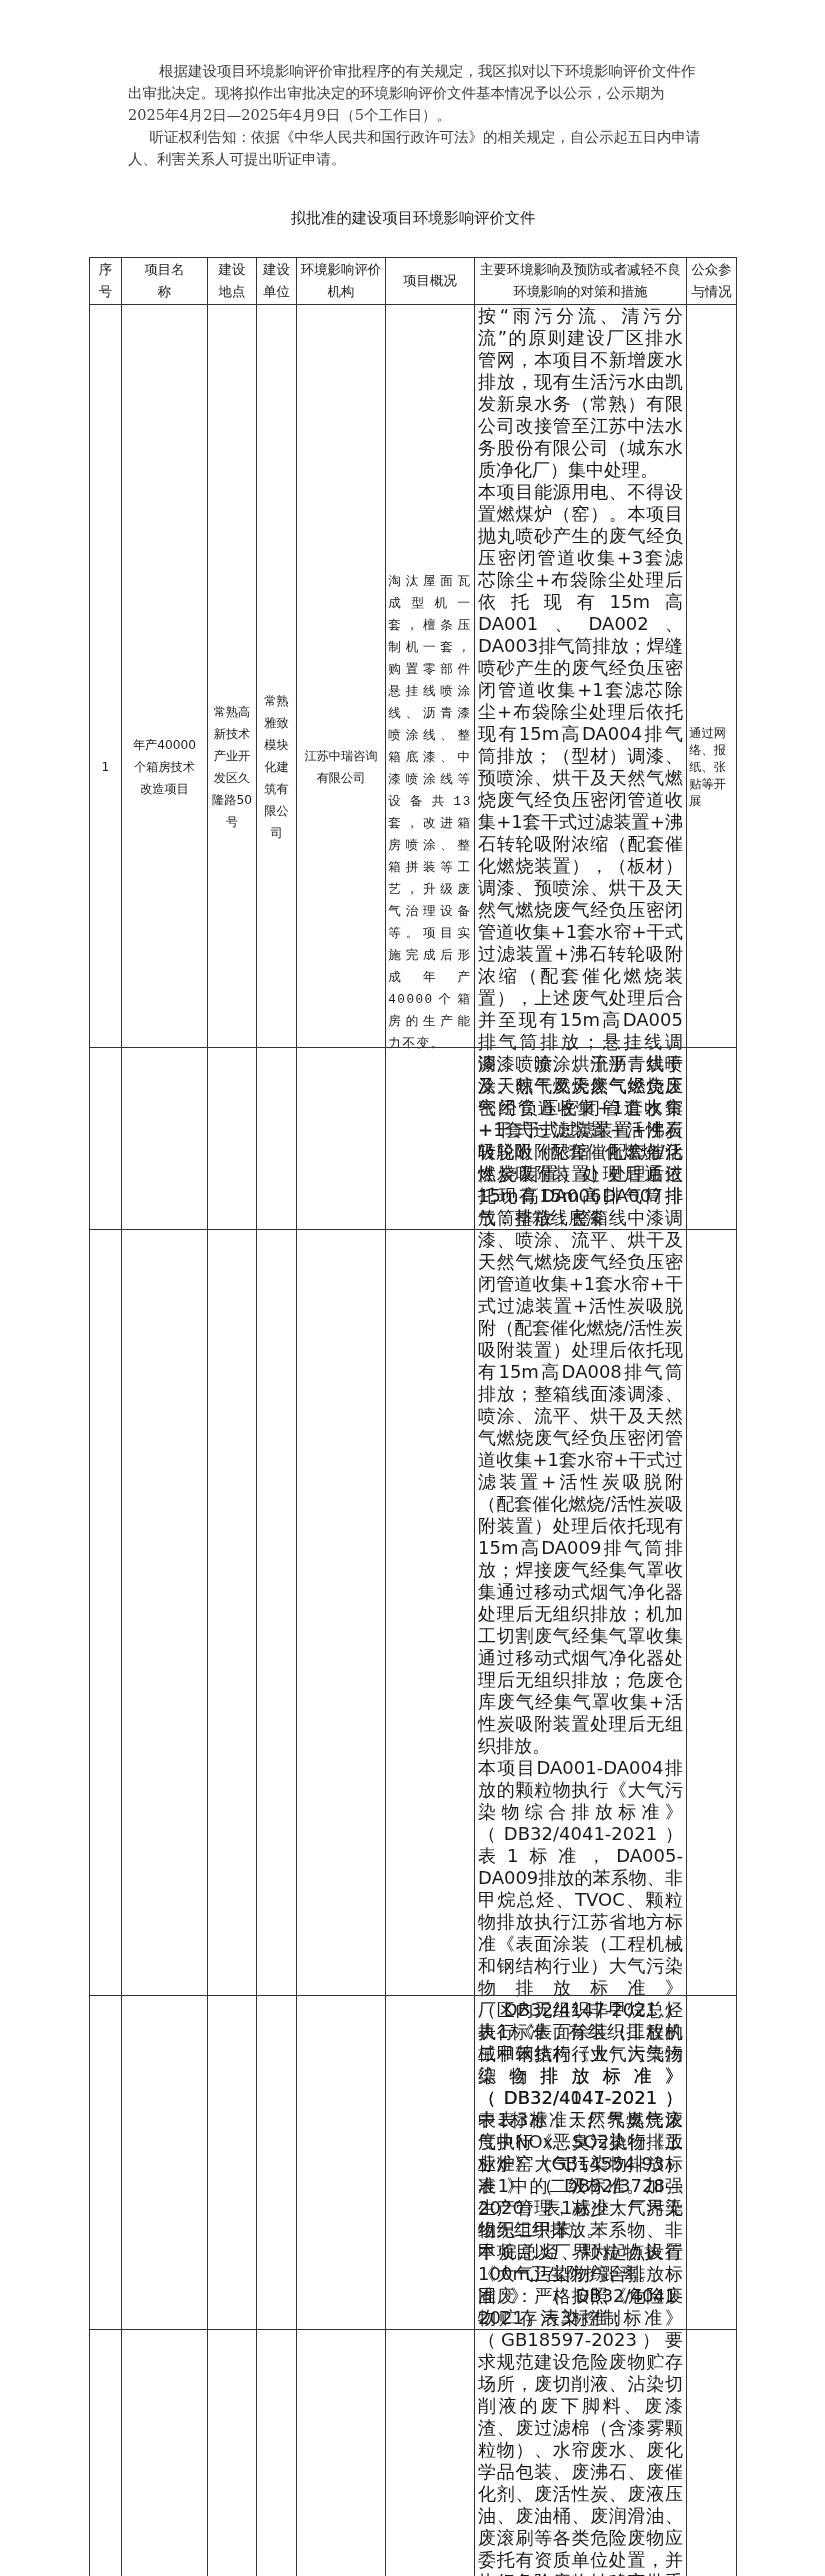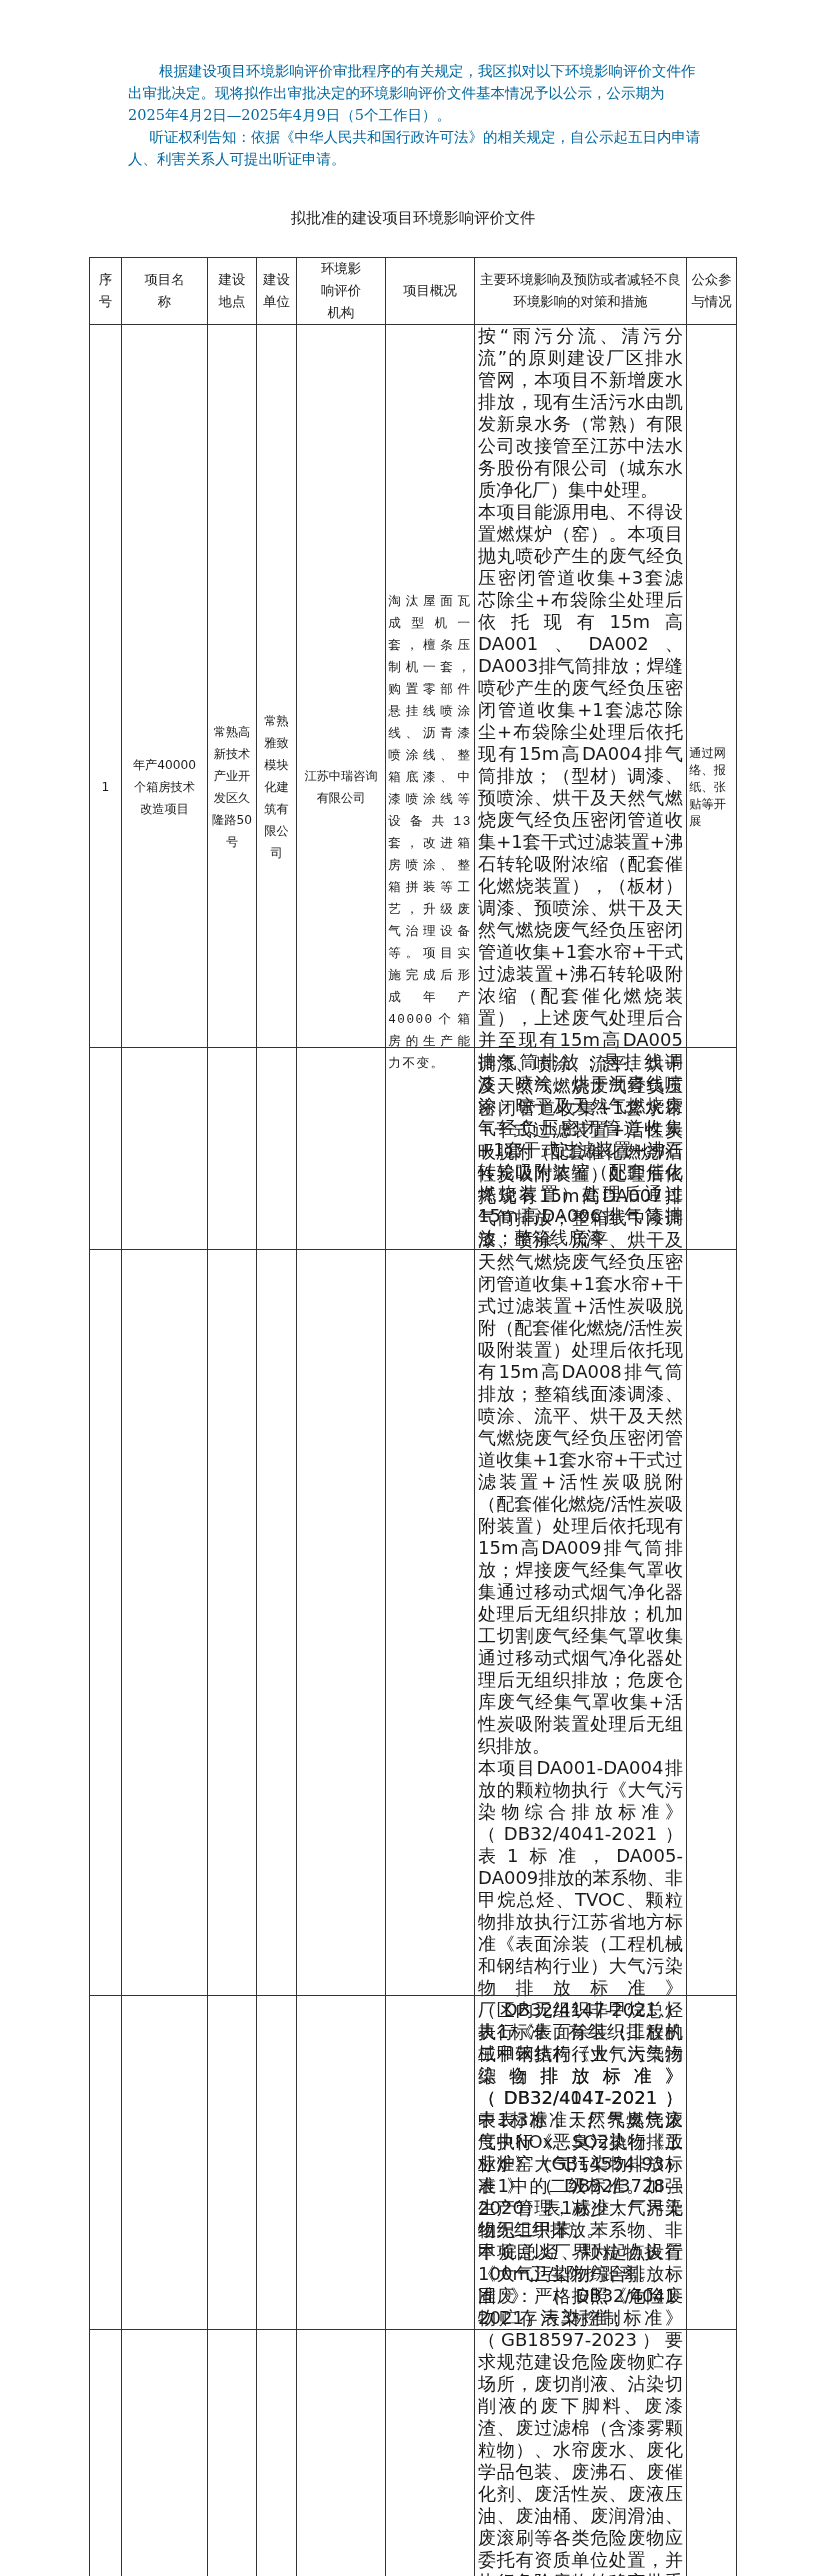--- a/index.html
+++ b/index.html
@@ -4,7 +4,7 @@
 <style>
   html, body { margin: 0; padding: 0; background: #ffffff; }
   body { width: 825px; height: 2576px; position: relative; overflow: hidden; color: #1a1a1a; }
-  .intro { position: absolute; left: 128px; top: 60px; width: 573px; font-family: "DejaVu Serif", serif; font-size: 14.5px; line-height: 22px; color: #0369a1; }
+  .intro { position: absolute; left: 128px; top: 60px; width: 573px; font-family: "DejaVu Serif", serif; font-size: 14.5px; line-height: 22px; color: #404040; }
   .intro p { margin: 0; }
   .indent { text-indent: 31px; }
   .table-title { position: absolute; left: 89px; width: 648px; top: 208px; text-align: center; font-family: "DejaVu Serif", serif; font-size: 15.3px; line-height: 21.4px; color: #222; }

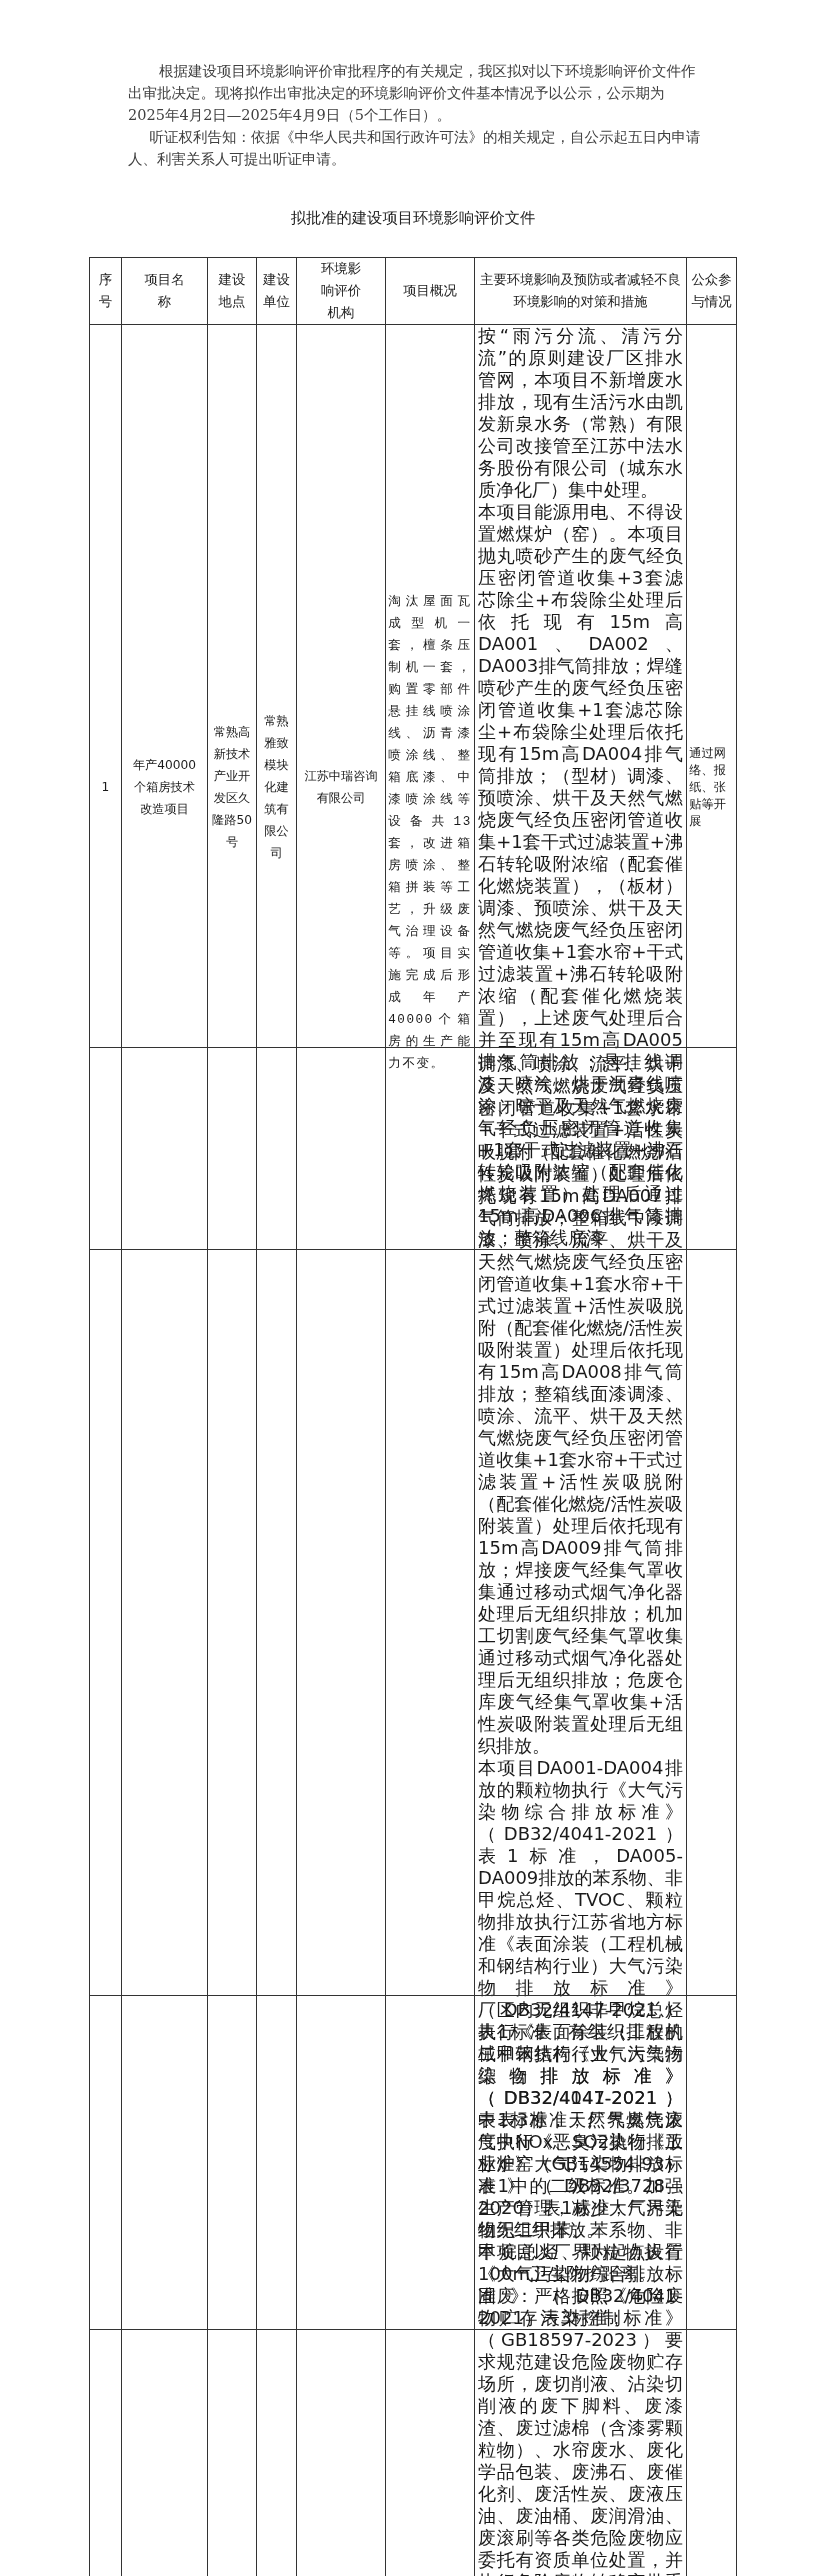--- a/index.html
+++ b/index.html
@@ -47,7 +47,7 @@
     <th style="padding:0 17px">项目名称</th>
     <th style="padding:0 7.6px">建设地点</th>
     <th style="padding:0 4.6px">建设单位</th>
-    <th style="padding:0 22px">环境影响评价机构</th>
+    <th style="padding:0 2px">环境影响评价机构</th>
     <th>项目概况</th>
     <th style="padding:0 4.6px">主要环境影响及预防或者减轻不良环境影响的对策和措施</th>
     <th>公众参与情况</th>

